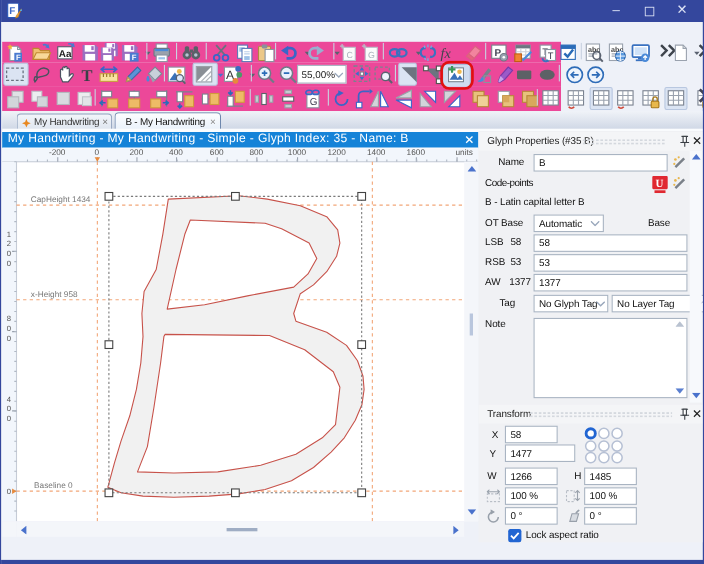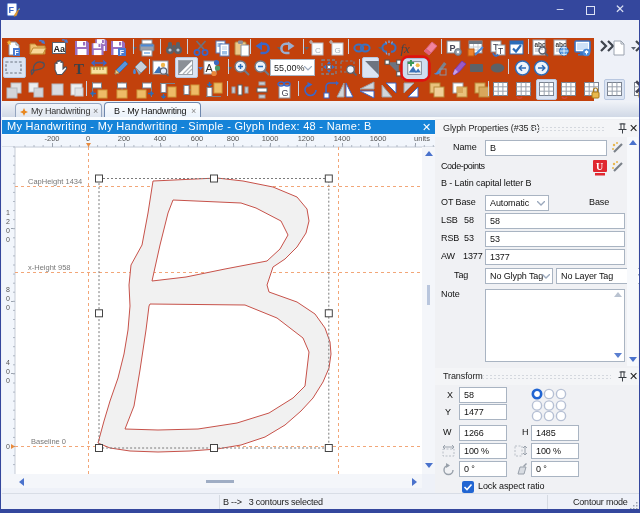--- a/index.html
+++ b/index.html
@@ -12,7 +12,7 @@
 .menubar{position:absolute;left:1px;top:20px;width:638px;height:18px;background:#eef1f8;font-size:9px;color:#222;}
 .menubar span{position:absolute;top:3px;}
 .menubar u{text-decoration:underline;}
-.tbrow{position:absolute;left:1px;width:592px;background:#c2410c;}
+.tbrow{position:absolute;left:1px;width:508px;background:#ec4899;}
 #tb1{top:38px;height:19px;}
 #tb2{top:57px;height:22px;}
 #tb3{top:79px;height:22px;}

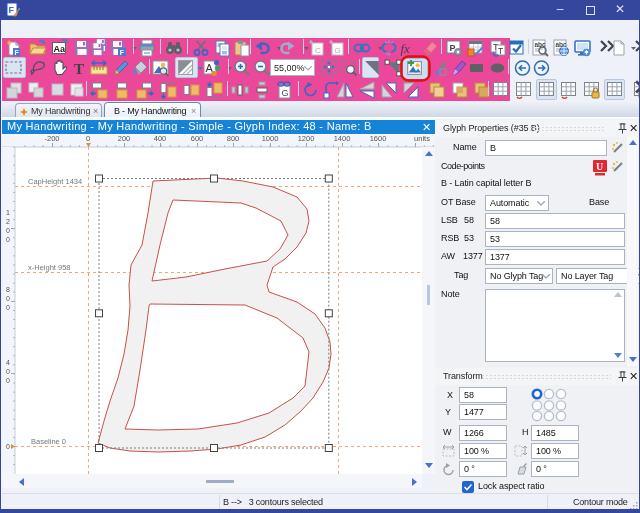--- a/index.html
+++ b/index.html
@@ -621,7 +621,7 @@
 </div>
 <div style="position:absolute;left:1px;top:117px;width:638px;height:3px;background:#fafcfe;"></div>
 <div class="canvhdr">
-      <span style="position:absolute;left:5px;top:0px">My Handwriting - My Handwriting - Simple - Glyph Index: 48 - Name: B</span>
+      <span style="position:absolute;left:5px;top:0px">My Handwriting - My Handwriting - Simple - Glyph Index: 35 - Name: B</span>
       <span style="position:absolute;left:420px;top:1px;font-size:11px;">✕</span>
     </div>
 

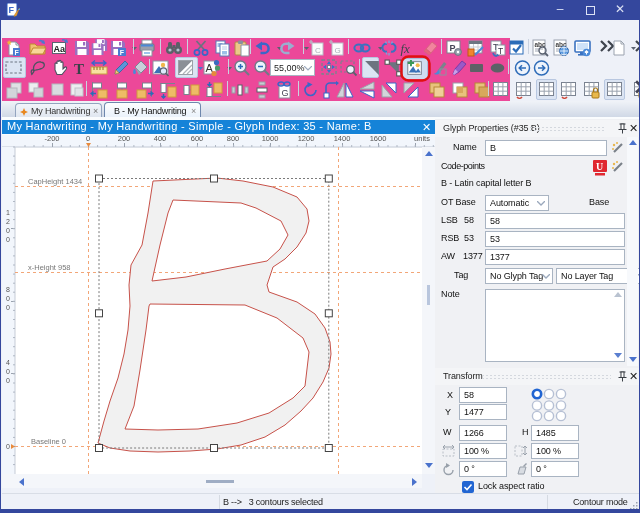--- a/index.html
+++ b/index.html
@@ -924,7 +924,7 @@
     <circle cx="6" cy="6" r="4.2" fill="#fff" stroke="#2165d2" stroke-width="2.6"></circle>
   </svg>
   <span class="lbl" style="left:10px;top:288px;">Y</span>
-  <div class="inp" style="left:24px;top:285px;width:48px;">1477</div>
+  <div class="inp" style="left:24px;top:285px;width:64px;">1477</div>
   <span class="lbl" style="left:8px;top:308px;">W</span>
   <div class="inp" style="left:24px;top:306px;width:48px;">1266</div>
   <span class="lbl" style="left:87px;top:308px;">H</span>

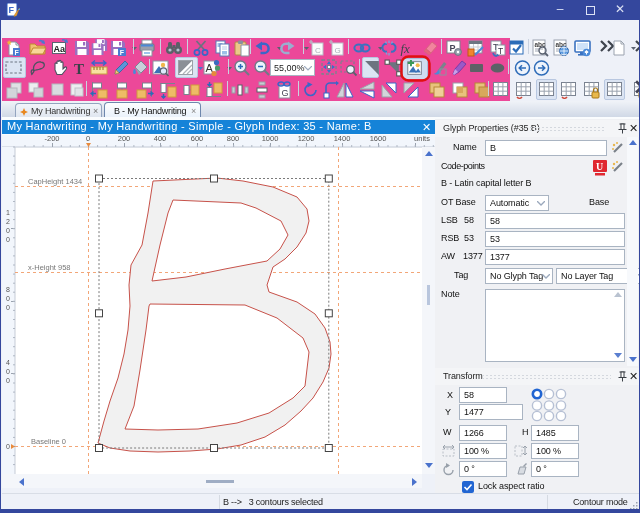--- a/index.html
+++ b/index.html
@@ -955,22 +955,6 @@
   <span class="lbl" style="left:43px;top:362px;">Lock aspect ratio</span>
 </div>
 
-<div class="statusbar">
-  <div style="position:absolute;left:217px;top:1px;width:1px;height:14px;background:#d5dae2;"></div>
-  <span style="position:absolute;left:221px;top:3px;">B --&gt;&nbsp;&nbsp;&nbsp;3 contours selected</span>
-  <div style="position:absolute;left:545px;top:1px;width:1px;height:14px;background:#d5dae2;"></div>
-  <span style="position:absolute;left:571px;top:3px;">Contour mode</span>
-      <svg style="position:absolute;left:628px;top:8px" width="8" height="7">
-        <g fill="#9aa4b2">
-          <rect x="6" y="0" width="1.5" height="1.5"></rect>
-          <rect x="6" y="3" width="1.5" height="1.5"></rect>
-          <rect x="3" y="3" width="1.5" height="1.5"></rect>
-          <rect x="6" y="6" width="1.5" height="1.5"></rect>
-          <rect x="3" y="6" width="1.5" height="1.5"></rect>
-          <rect x="0" y="6" width="1.5" height="1.5"></rect>
-        </g>
-      </svg>
-</div>
 <div class="bluestrip"></div>
     <div style="position:absolute;left:638px;top:0;width:1px;height:513px;background:#34479d;z-index:99;"></div>
 </div>

